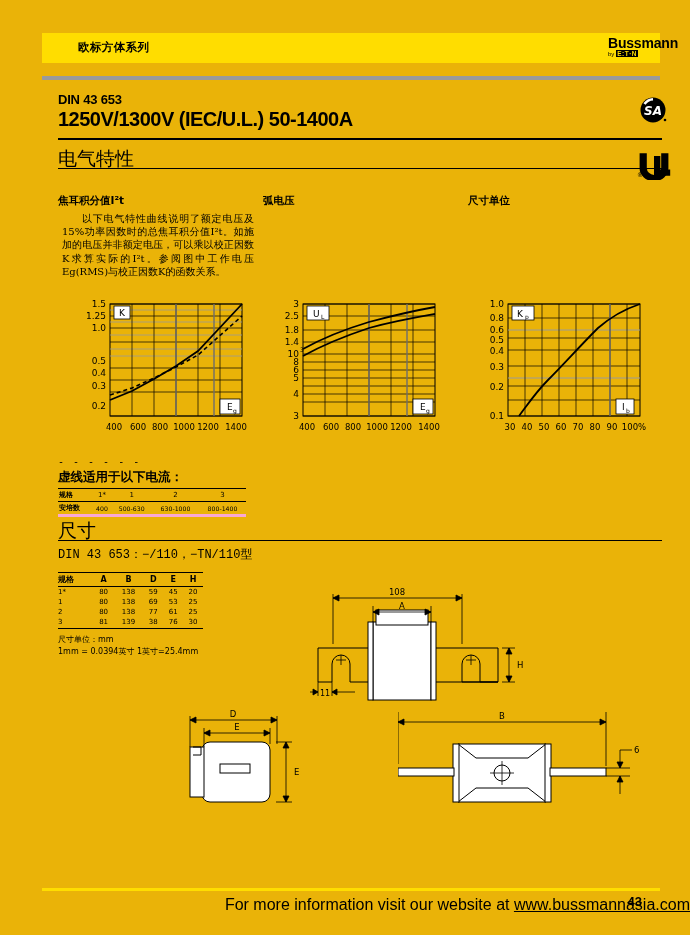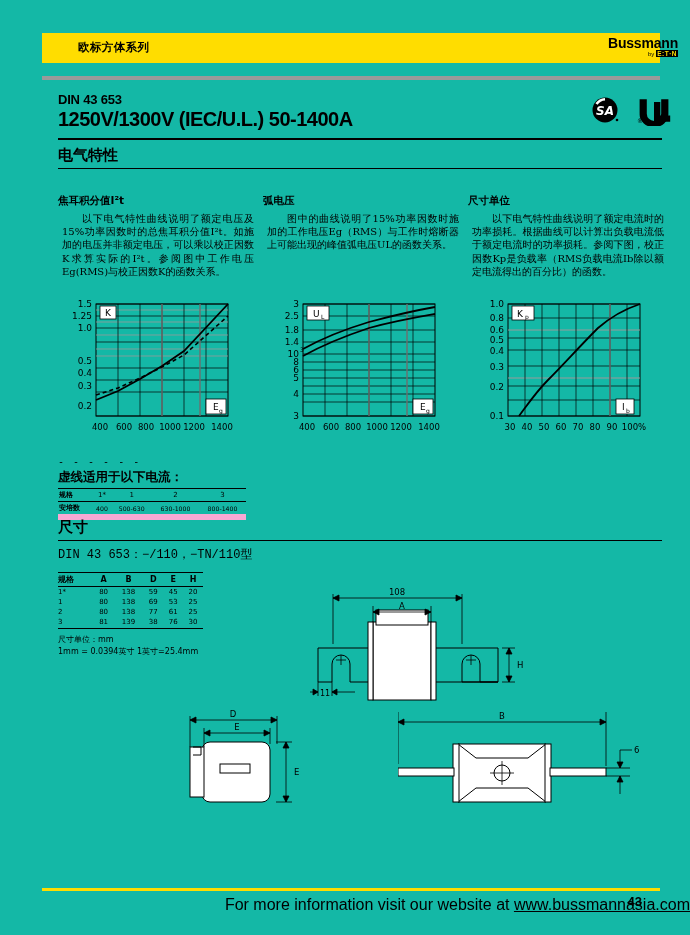--- a/index.html
+++ b/index.html
@@ -5,7 +5,7 @@
   html,body{margin:0;padding:0;background:#fff;}
   body{width:690px;height:935px;position:relative;
        font-family:"Liberation Serif", serif;color:#000;overflow:hidden;}
-  .page{position:absolute;inset:0;background:#14b8a6;}
+  .page{position:absolute;inset:0;background:#eab308;}
 
   
   .yellow-band{position:absolute;left:42px;top:33px;width:618px;height:30px;background:#ffdd00;}

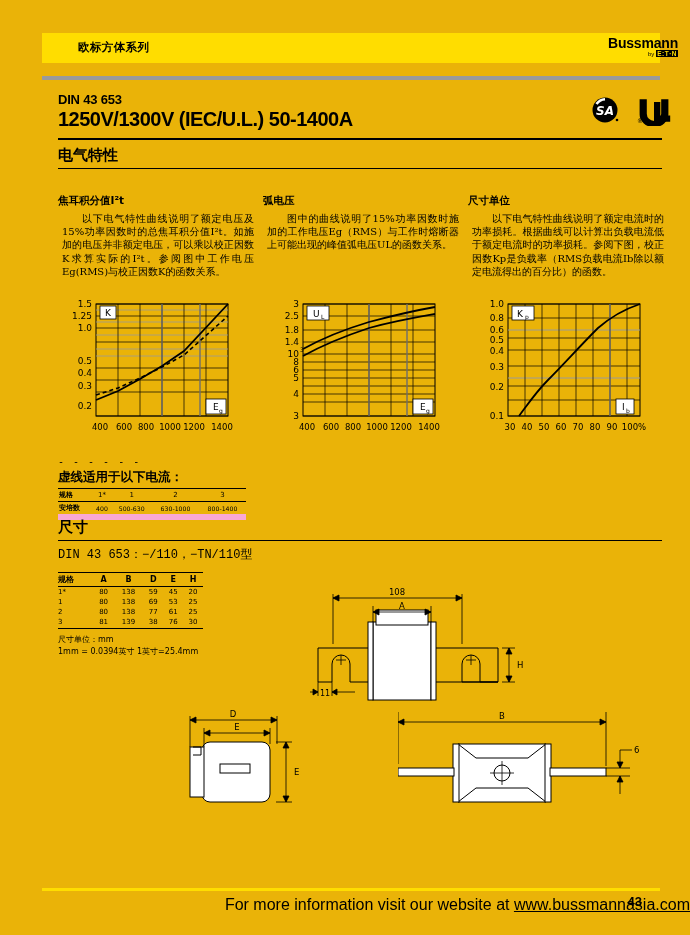--- a/index.html
+++ b/index.html
@@ -11,7 +11,7 @@
   .yellow-band{position:absolute;left:42px;top:33px;width:618px;height:30px;background:#ffdd00;}
   .series-label{position:absolute;left:78px;top:40px;font-family:"DejaVu Sans",sans-serif;
        font-size:11.5px;font-weight:bold;letter-spacing:.4px;}
-  .logo{position:absolute;right:12px;top:36px;text-align:right;line-height:1;}
+  .logo{position:absolute;right:12px;top:36px;line-height:1;}
   .logo-main{font-family:"Liberation Sans",sans-serif;font-size:14px;font-weight:bold;letter-spacing:-.2px;}
   .logo-sub{font-family:"Liberation Sans",sans-serif;font-size:6.5px;font-weight:bold;margin-top:1px;}
   .logo-sub .by{font-weight:normal;font-size:6px;}

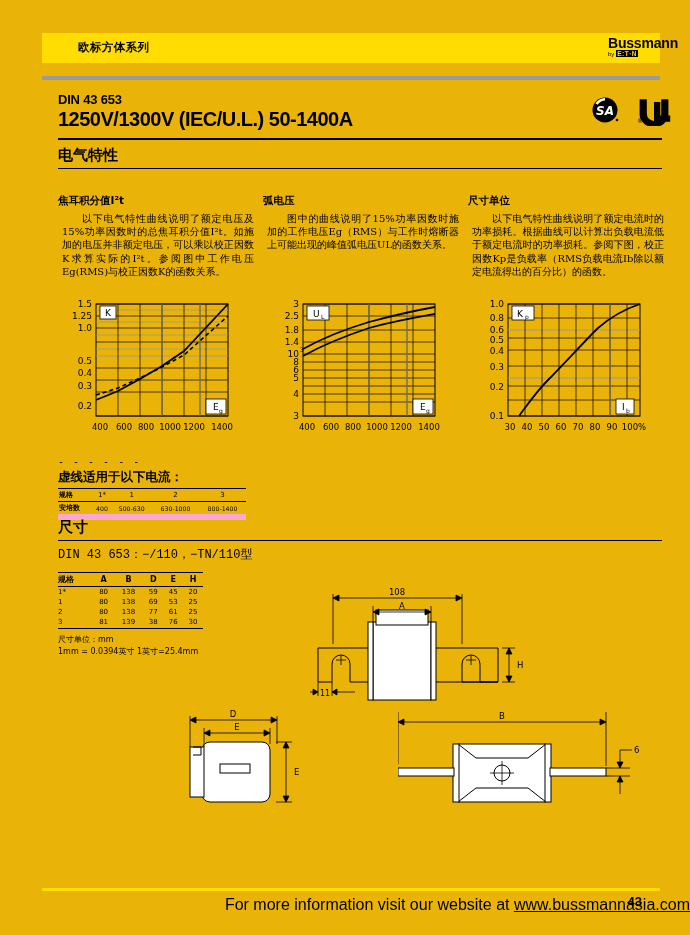--- a/index.html
+++ b/index.html
@@ -23,7 +23,7 @@
        font-size:13px;font-weight:bold;letter-spacing:-.2px;}
   .maintitle{position:absolute;left:58px;top:108px;font-family:"Liberation Sans",sans-serif;
        font-size:20px;font-weight:bold;letter-spacing:-.5px;}
-  .certs{position:absolute;right:18px;top:96px;display:flex;align-items:center;gap:15px;}
+  .certs{position:absolute;right:18px;top:96px;display:flex;align-items:center;gap:24px;flex-direction:column;}
   .csa{width:30px;height:30px;}
   .ul{width:36px;height:30px;}
 

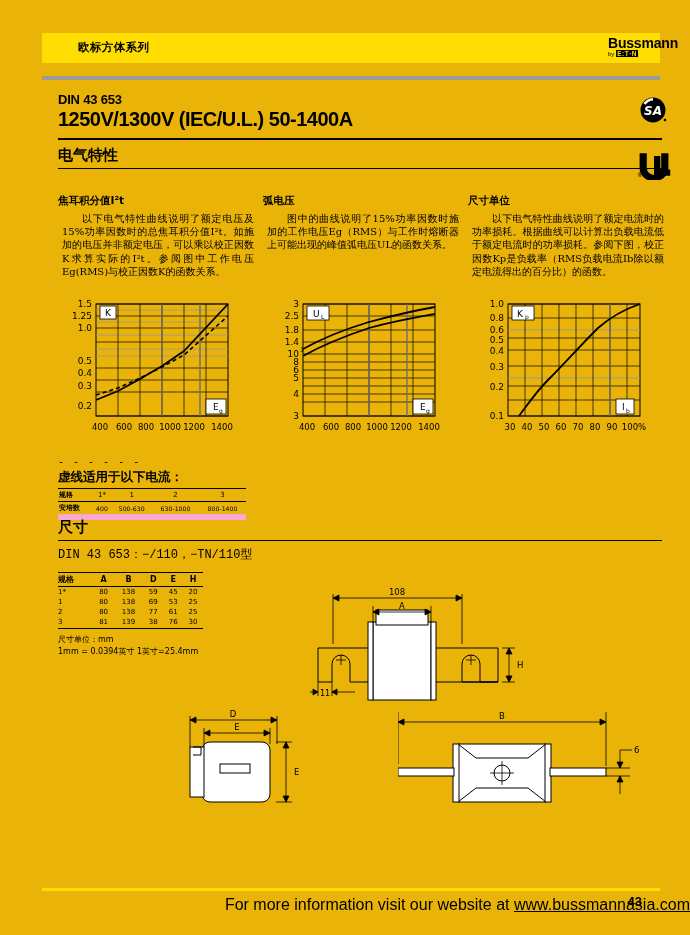--- a/index.html
+++ b/index.html
@@ -30,7 +30,7 @@
   .rule-thin{position:absolute;left:58px;top:138px;width:604px;height:2px;background:#000;}
 
   
-  .h-cn{position:absolute;font-family:"DejaVu Sans",sans-serif;font-weight:bold;font-size:15px;}
+  .h-cn{position:absolute;font-family:"DejaVu Sans",sans-serif;font-weight:normal;font-size:19px;}
   .h-underline{position:absolute;height:1px;background:#000;}
 
   

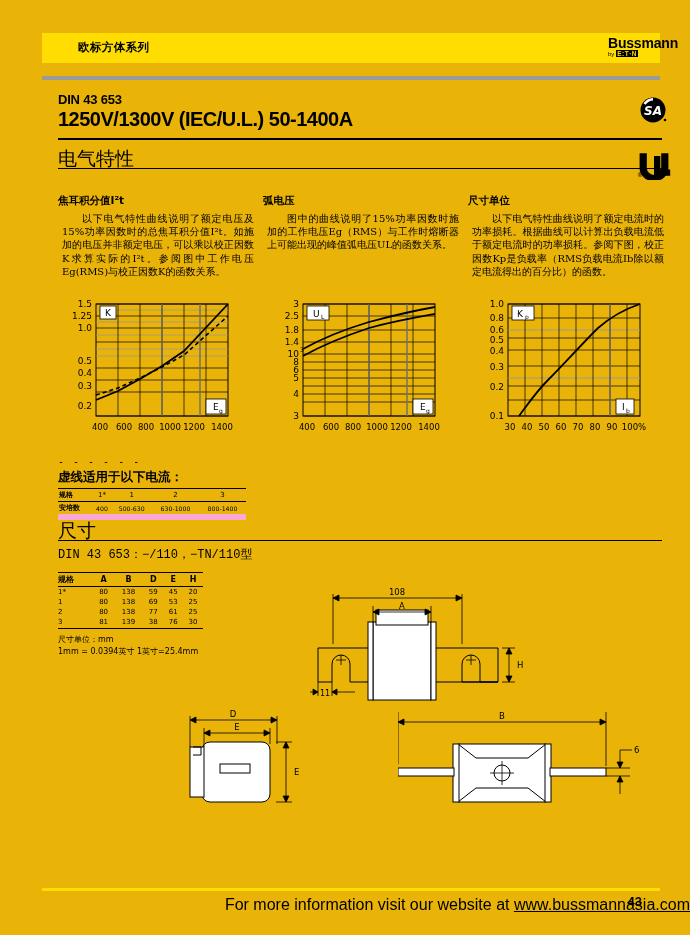--- a/index.html
+++ b/index.html
@@ -132,7 +132,6 @@
   </div>
   <div class="col c2">
     <h4>弧电压</h4>
-    <p>图中的曲线说明了15%功率因数时施加的工作电压Eg（RMS）与工作时熔断器上可能出现的峰值弧电压UL的函数关系。</p>
   </div>
   <div class="col c3">
     <h4>尺寸单位</h4>

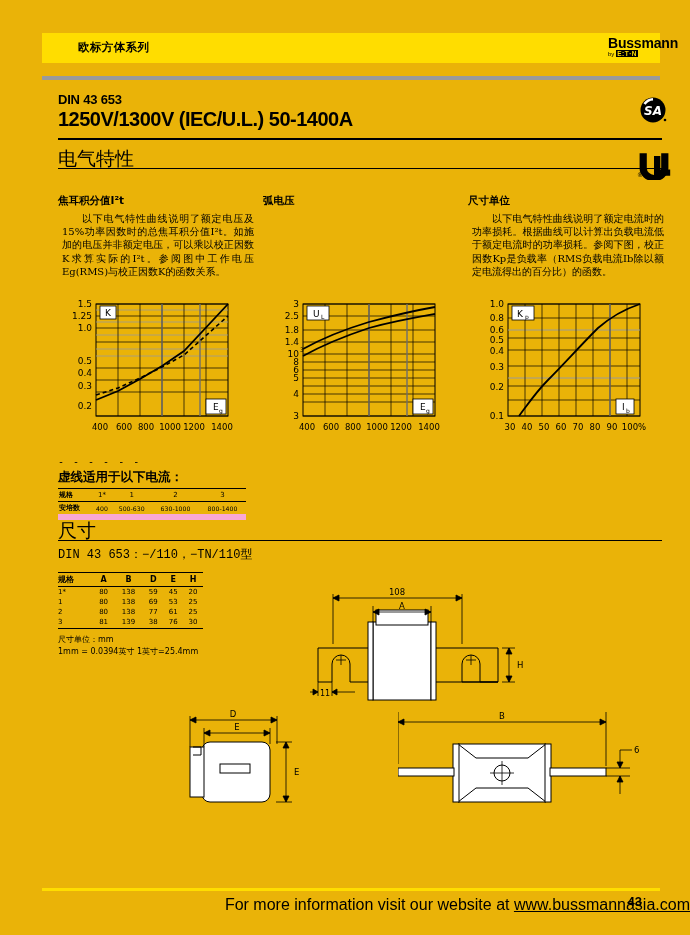--- a/index.html
+++ b/index.html
@@ -135,7 +135,6 @@
   </div>
   <div class="col c3">
     <h4>尺寸单位</h4>
-    <p>以下电气特性曲线说明了额定电流时的功率损耗。根据曲线可以计算出负载电流低于额定电流时的功率损耗。参阅下图，校正因数Kp是负载率（RMS负载电流Ib除以额定电流得出的百分比）的函数。</p>
   </div>
 
   <div class="chart g1">

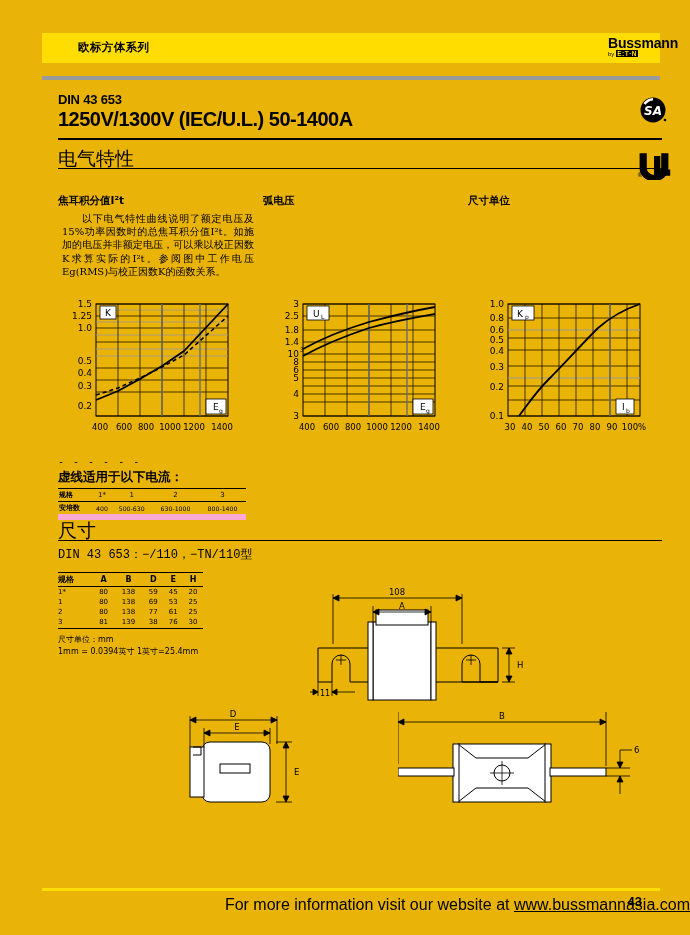--- a/index.html
+++ b/index.html
@@ -44,7 +44,7 @@
 
   
   .chart{position:absolute;top:296px;}
-  .chart.g1{left:56px;text-decoration:underline;}
+  .chart.g1{left:70px;text-decoration:underline;}
   .chart.g2{left:263px;}
   .chart.g3{left:468px;}
 

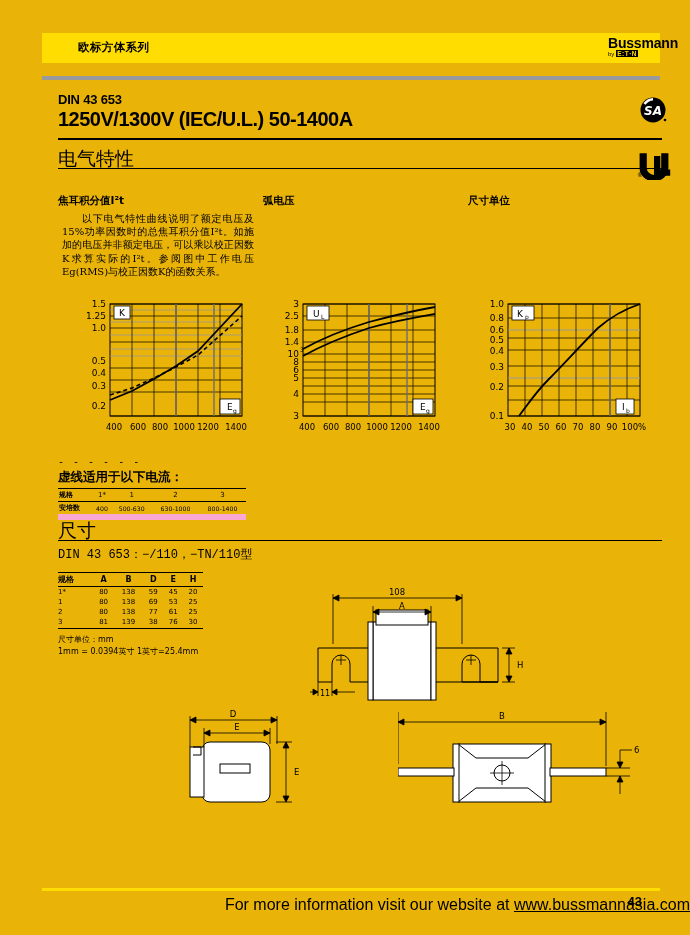--- a/index.html
+++ b/index.html
@@ -60,7 +60,7 @@
   .amps-tbl th,.amps-tbl td{white-space:nowrap;}
   .amps-tbl .lbl{text-align:left;font-size:7px;font-weight:bold;padding-left:1px;}
   .amps-tbl tr.head th{border-top:1px solid #000;border-bottom:1px solid #000;font-size:7px;}
-  .amps-tbl tr.body td{border-bottom:6px solid #f9a8d4;}
+  .amps-tbl tr.body td{border-bottom:3px solid #f9a8d4;}
 
   
   .dimtype{position:absolute;left:58px;top:546px;font-family:Liberation Mono, monospace;font-size:12px;}

